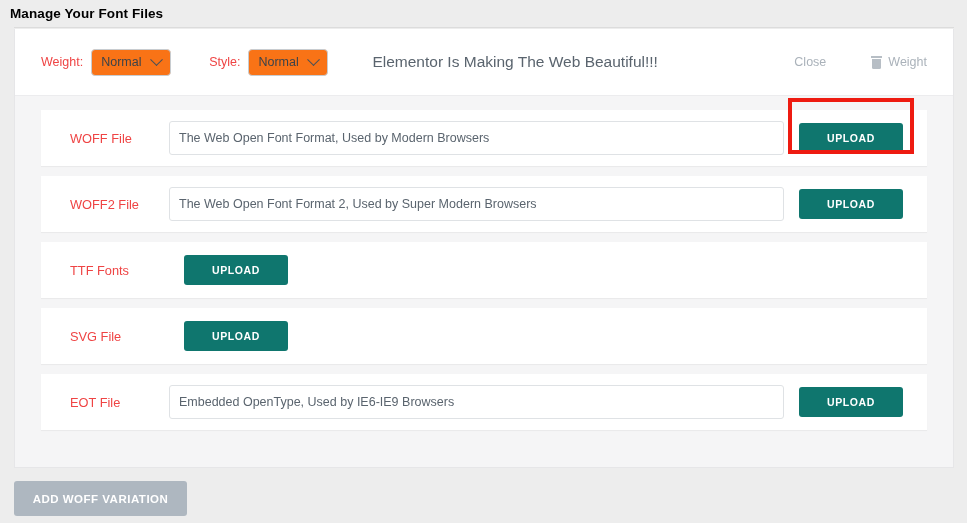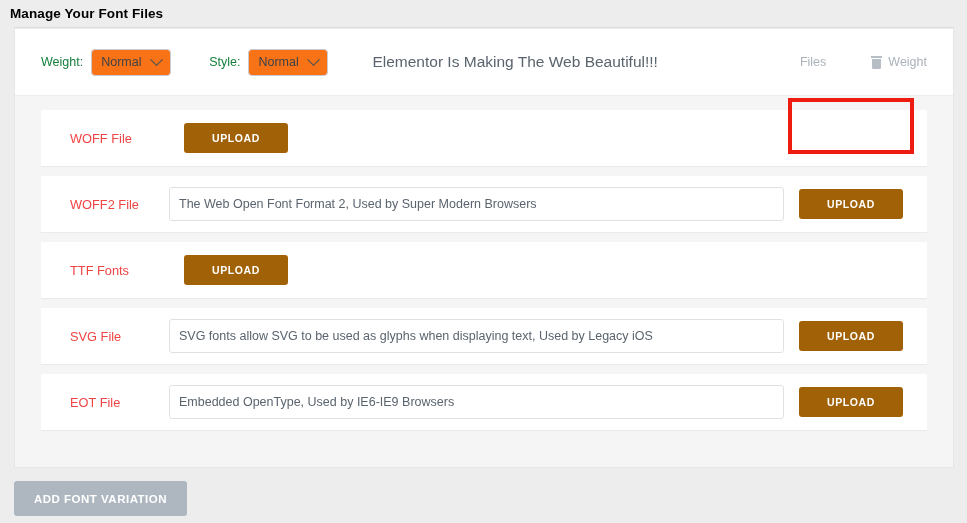--- a/index.html
+++ b/index.html
@@ -59,7 +59,7 @@
   }
   .field-label {
     font-size: 12.5px;
-    color: #15803d;
+    color: #ef4444;
     margin-right: 8px;
   }
   .select-box {

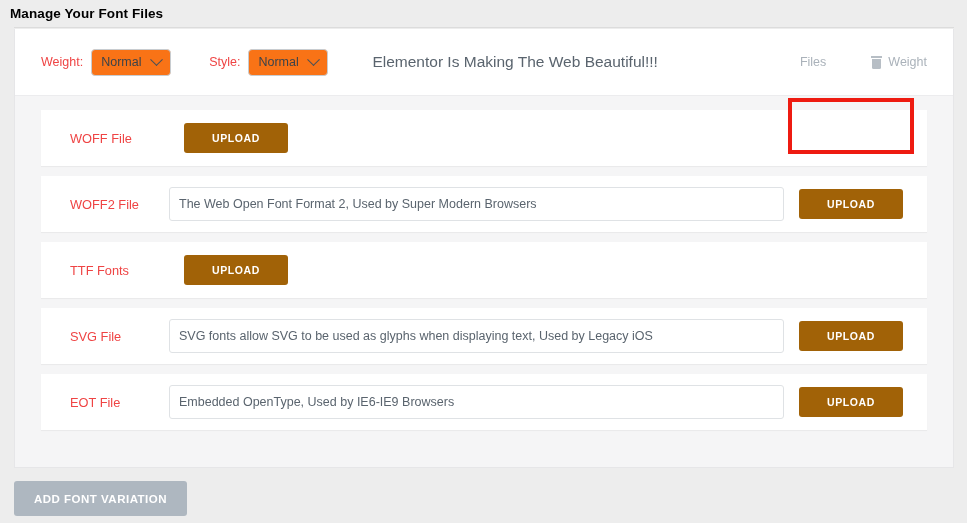--- a/index.html
+++ b/index.html
@@ -232,7 +232,7 @@
     <div class="preview-text" style="margin-left:44px;">Elementor Is Making The Web Beautiful!!!</div>
 
     <div class="header-actions">
-      <span class="close-link">Files</span>
+      <span class="close-link">Close</span>
       <span class="delete-link">
         <span class="trash-icon">
           <span class="trash-lid"></span>

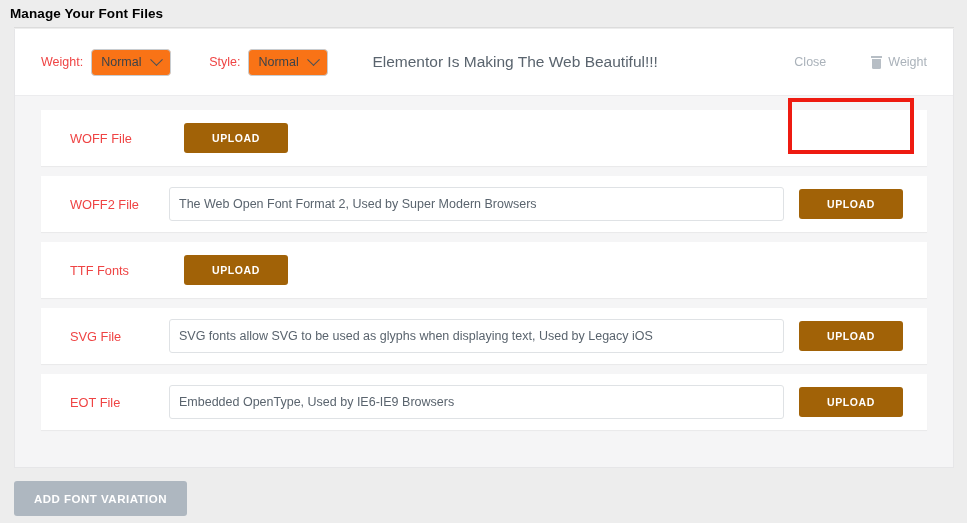--- a/index.html
+++ b/index.html
@@ -247,6 +247,7 @@
   <div class="rows-area" id="rows-area">
       <div class="file-row">
         <div class="row-label">WOFF File</div>
+        <input class="row-input" type="text" value="The Web Open Font Format, Used by Modern Browsers" style="">
         <button class="upload-btn">UPLOAD</button>
         <div class="highlight-box"></div>
       </div>

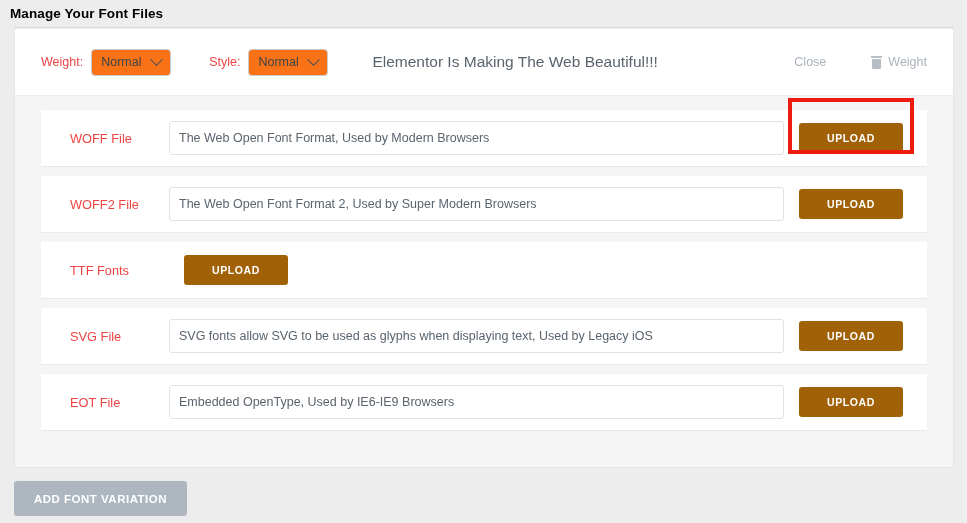--- a/index.html
+++ b/index.html
@@ -164,7 +164,7 @@
     height: 30px;
     margin-left: 15px;
     margin-right: 24px;
-    background: #a16207;
+    background: #0f766e;
     border: none;
     border-radius: 3px;
     color: #ffffff;

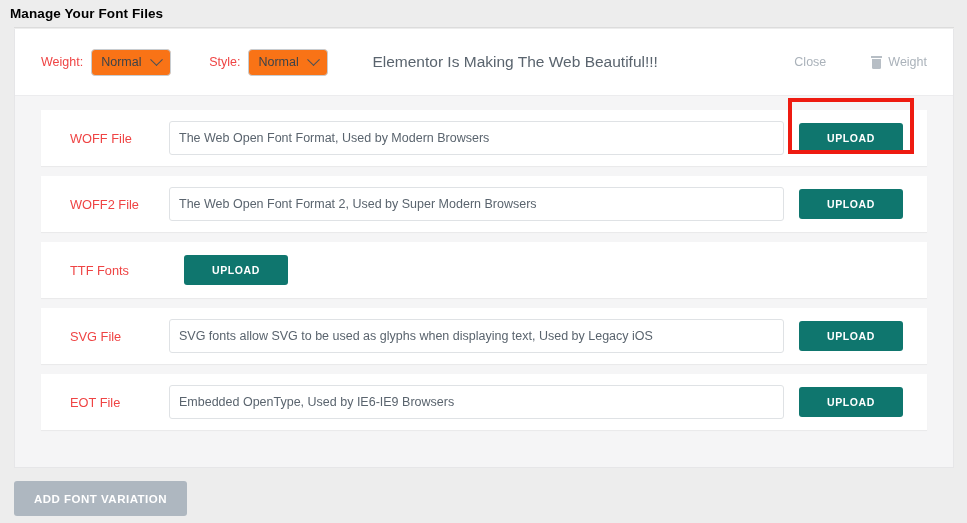--- a/index.html
+++ b/index.html
@@ -262,7 +262,6 @@
       </div>
       <div class="file-row">
         <div class="row-label">SVG File</div>
-        <input class="row-input" type="text" value="SVG fonts allow SVG to be used as glyphs when displaying text, Used by Legacy iOS" style="">
         <button class="upload-btn">UPLOAD</button>
       </div>
       <div class="file-row">

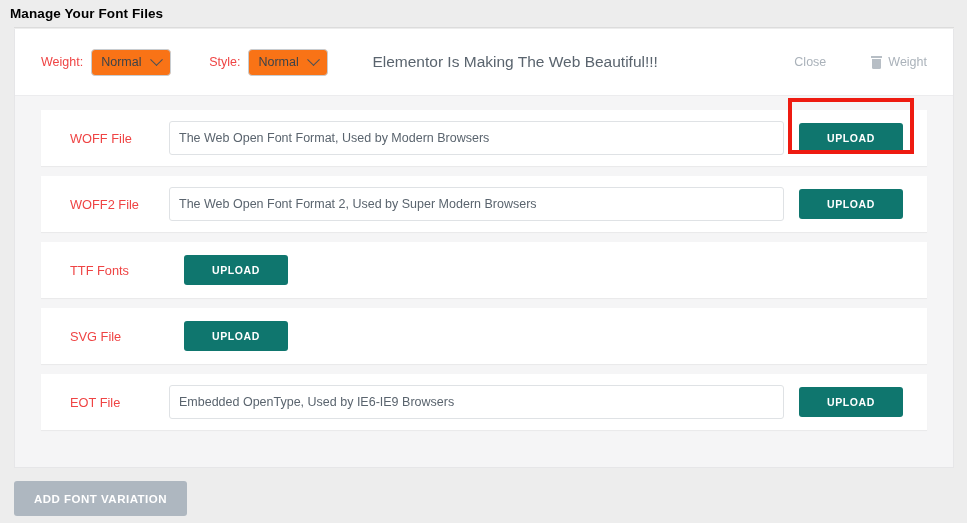--- a/index.html
+++ b/index.html
@@ -273,6 +273,6 @@
 
 </div>
 
-<button class="add-variation-btn">ADD FONT VARIATION</button>
+<button class="add-variation-btn">ADD WOFF VARIATION</button>
 
 </body></html>

